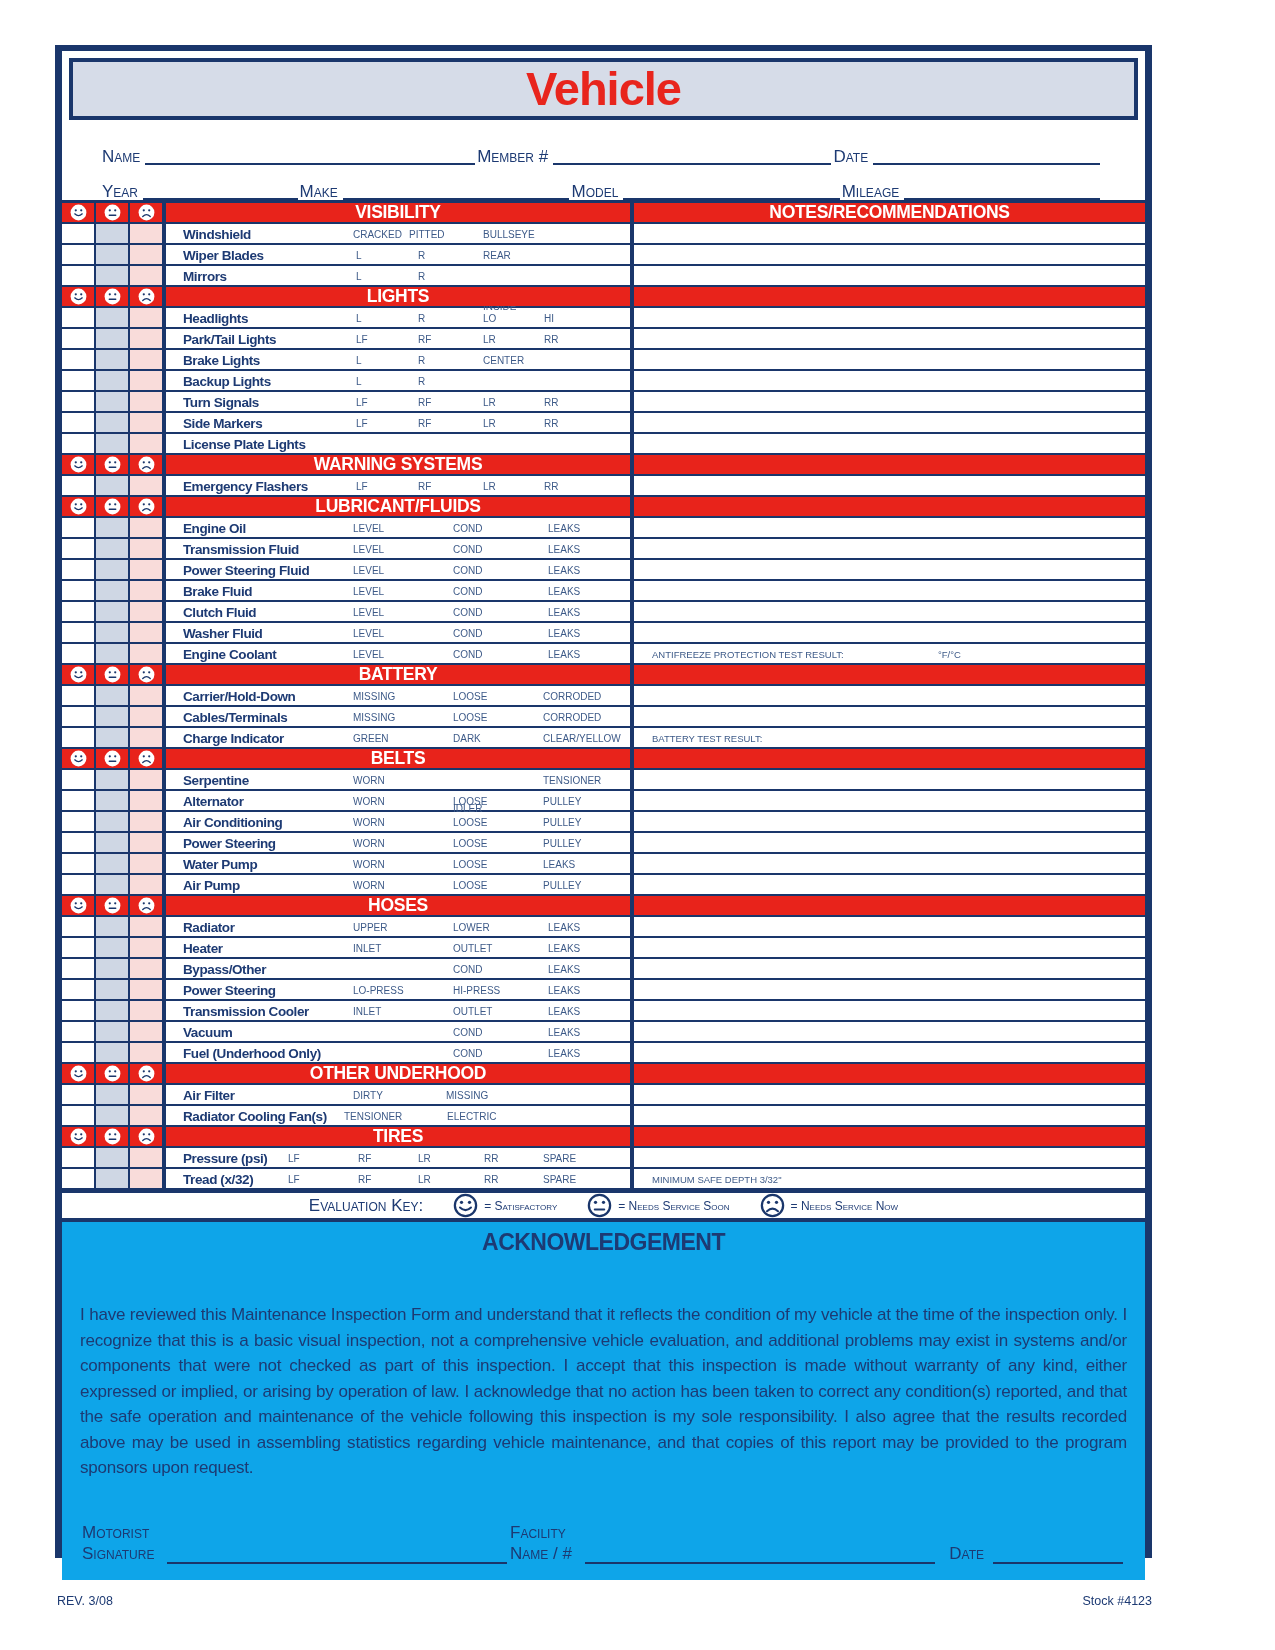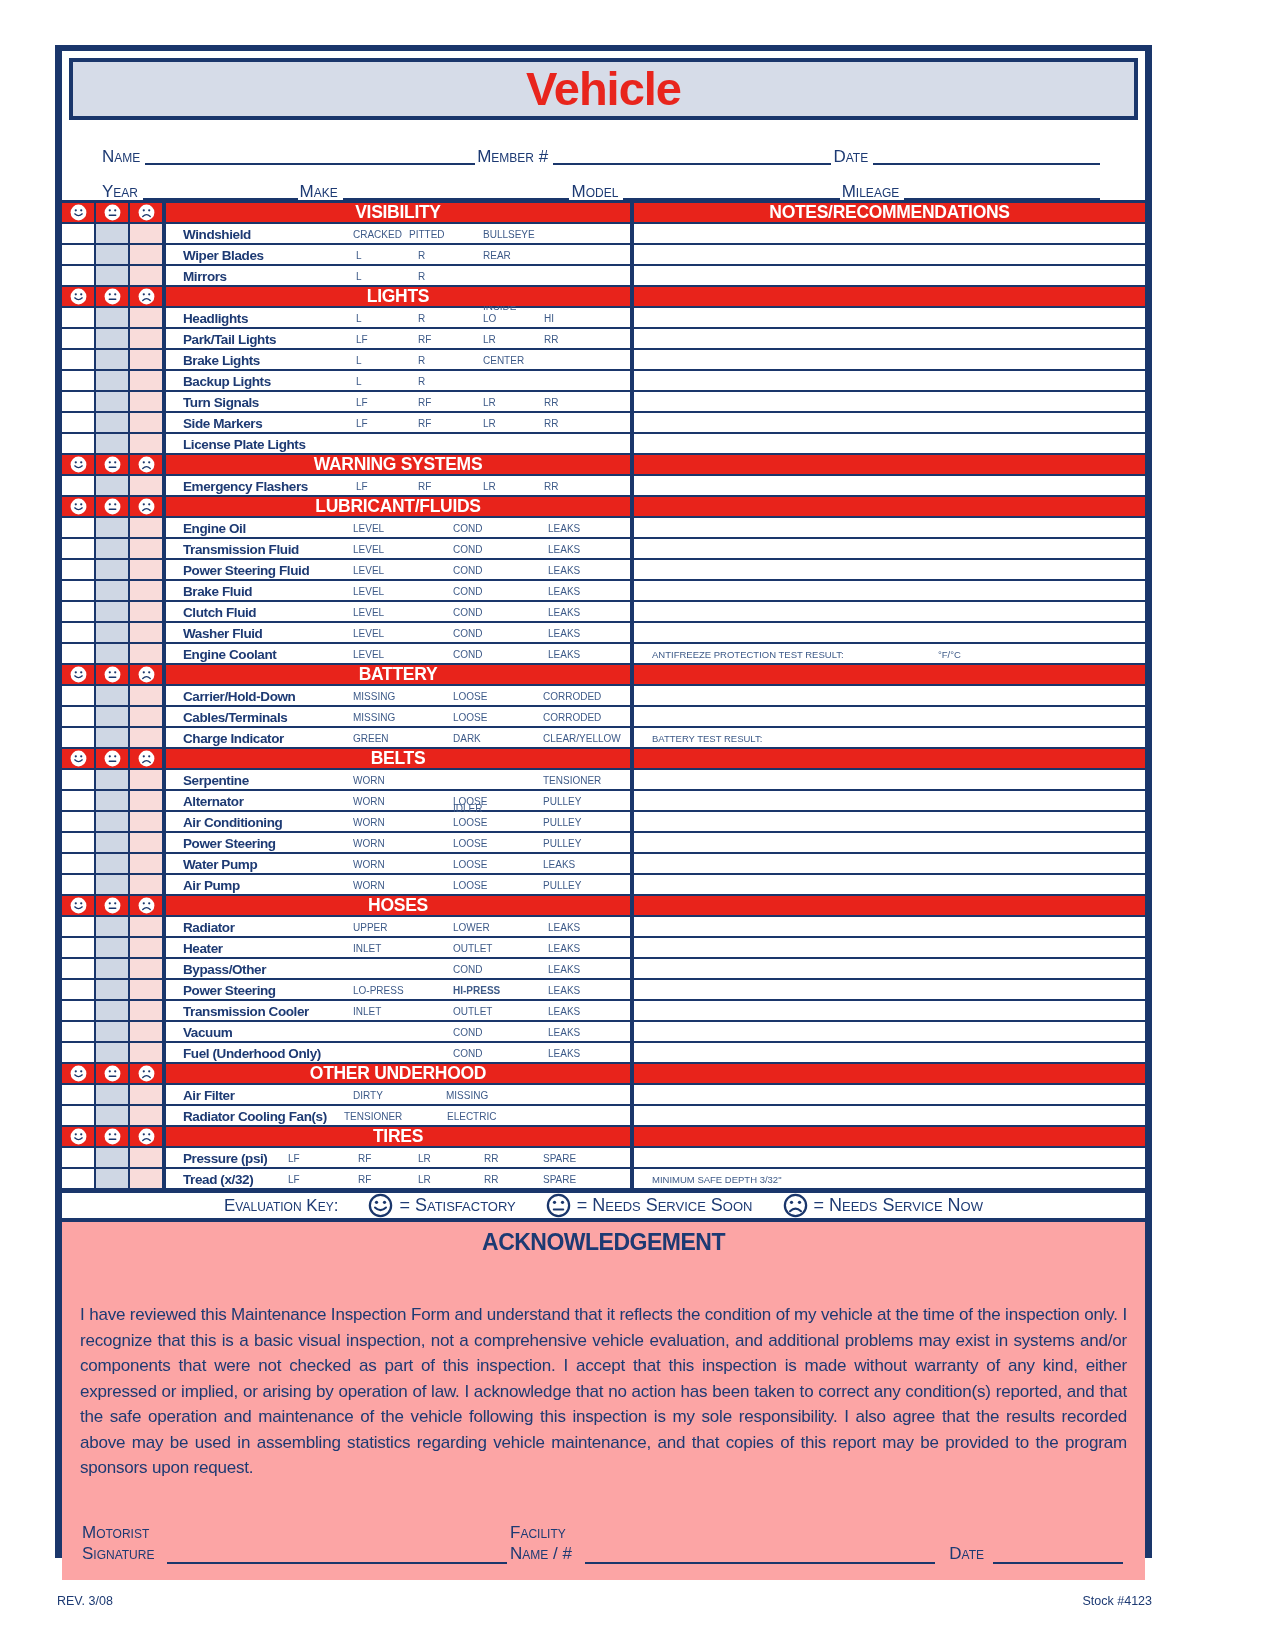--- a/index.html
+++ b/index.html
@@ -692,7 +692,7 @@
         <div class="item-area">
           <span class="item-label">Power Steering</span>
           <span class="sub" style="left: 187px;">LO-PRESS</span>
-          <span class="sub" style="left: 287px; font-weight: bold;">HI-PRESS</span>
+          <span class="sub" style="left: 287px;">HI-PRESS</span>
           <span class="sub" style="left: 382px;">LEAKS</span>
         </div>
         <div class="notes"></div>

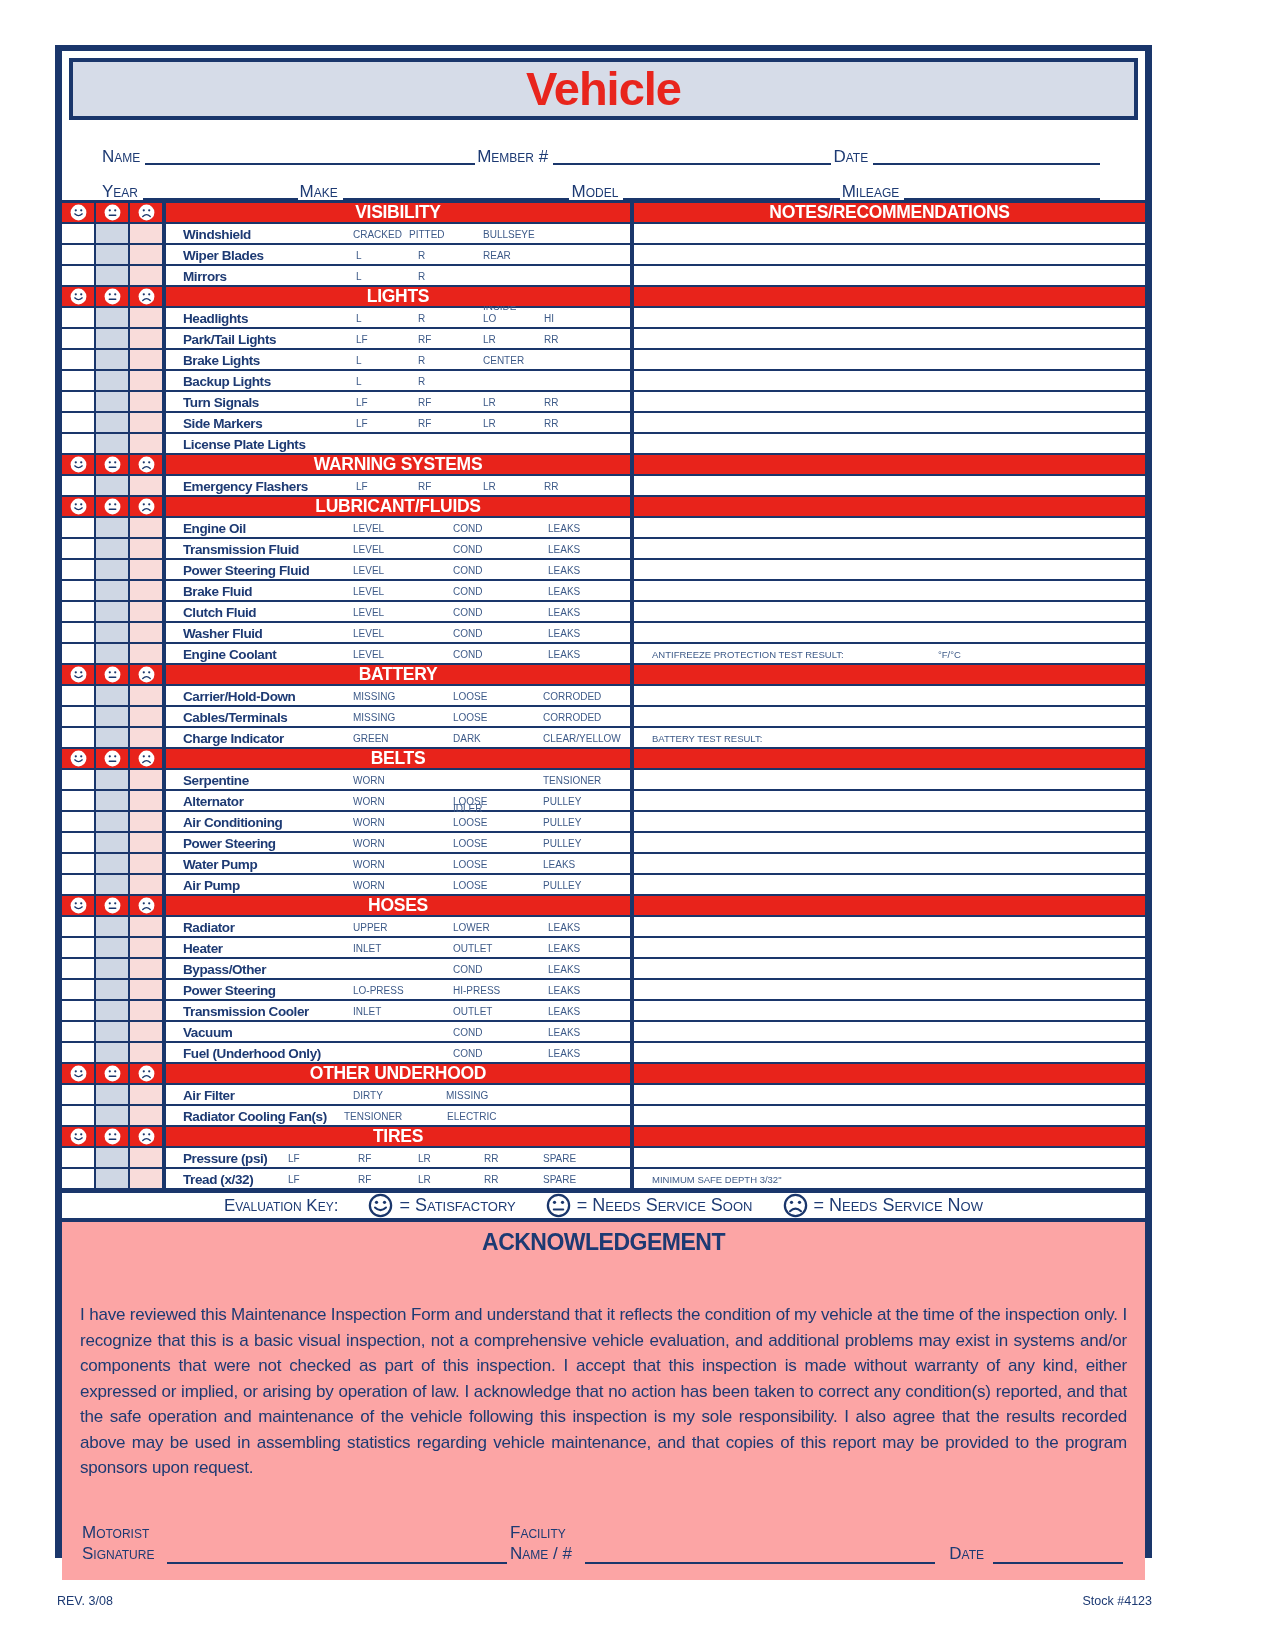--- a/index.html
+++ b/index.html
@@ -58,7 +58,7 @@
   .eval-label { font-variant:small-caps; font-size:17px; }
   .eval-item { display:flex; align-items:center; gap:6px; }
   .eval-item svg { width:25px; height:25px; display:block; }
-  .eval-text { font-variant:small-caps; font-size:18px; white-space:nowrap; }
+  .eval-text { font-variant:small-caps; font-size:12px; white-space:nowrap; }
   
   .ack {
     flex:1; border-top:4px solid #1a366b; background:#fca5a5;

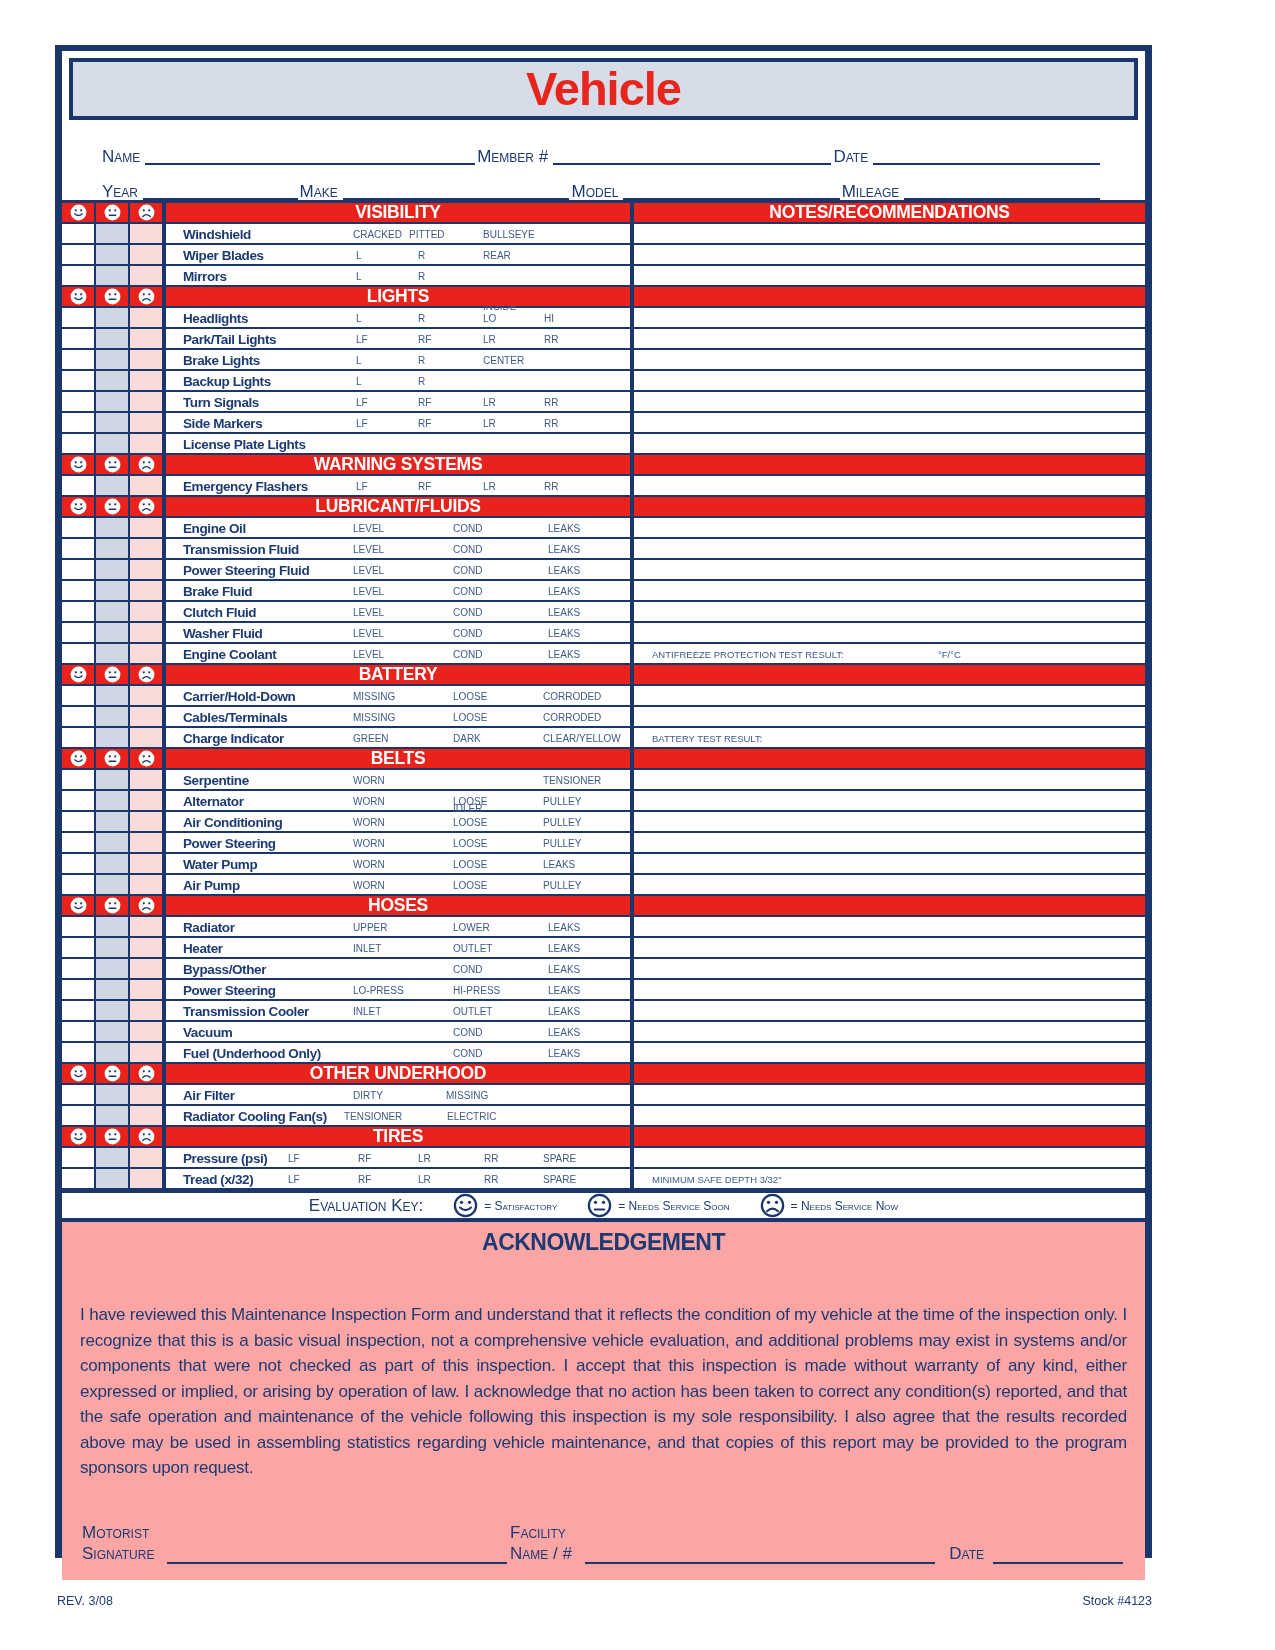--- a/index.html
+++ b/index.html
@@ -61,7 +61,7 @@
   .eval-text { font-variant:small-caps; font-size:12px; white-space:nowrap; }
   
   .ack {
-    flex:1; border-top:4px solid #1a366b; background:#fca5a5;
+    flex:1; border-top:4px solid #1a366b; background:#0ea5e9;
     padding:4px 18px 0; display:flex; flex-direction:column;gap:41px;
   }
   .ack-title { text-align:center; font-weight:bold; font-size:23px; letter-spacing:-0.5px; margin:3px 0 5px; }

